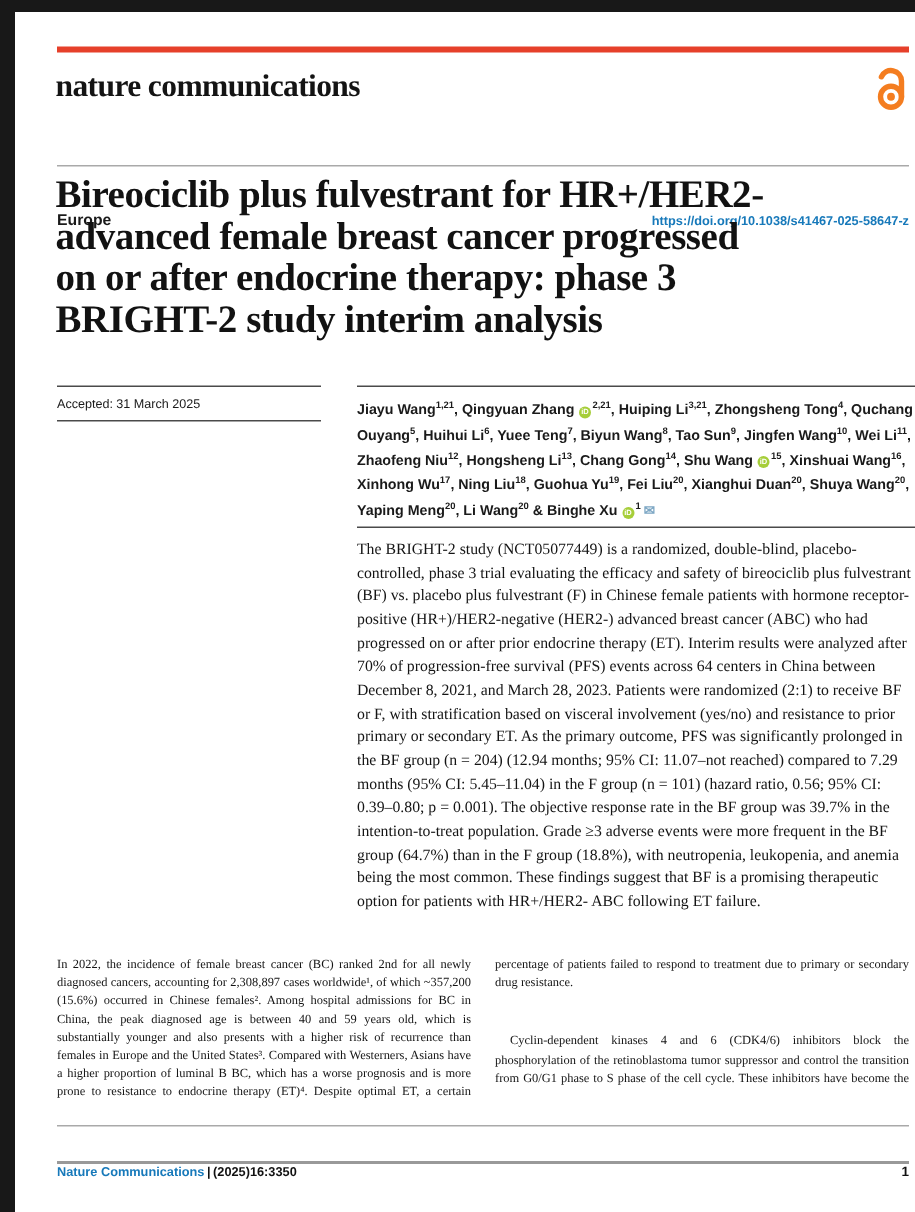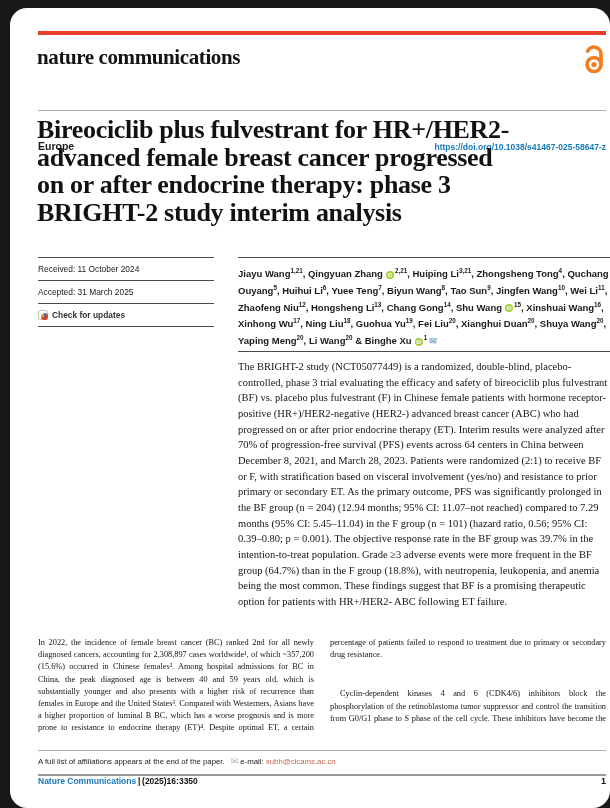--- a/index.html
+++ b/index.html
@@ -5,7 +5,7 @@
   * { margin:0; padding:0; box-sizing:border-box; }
   html,body { width:610px; height:808px; }
   body { background:#181818; position:relative; font-family:"Liberation Sans", sans-serif; }
-  .page { position:absolute; left:10px; top:8px; width:600px; height:800px; background:#ffffff; overflow:hidden;border-radius:17px; }
+  .page { position:absolute; left:10px; top:8px; width:600px; height:800px; background:#ffffff; overflow:hidden; }
 
   .brand-bar { position:absolute; left:28px; top:23px; width:568px; height:4px; background:#e6402a; }
   .logotype { position:absolute; left:27px; top:37px; font-family:"Liberation Serif", serif; font-weight:bold; font-size:21px; letter-spacing:-0.4px; color:#141414; }

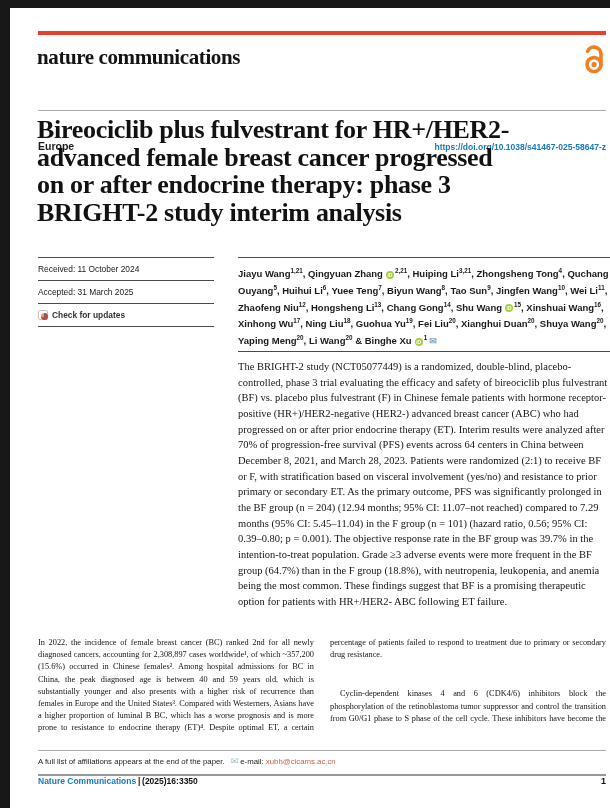--- a/index.html
+++ b/index.html
@@ -74,7 +74,6 @@
   </h1>
 
   <div class="dates-box">
-    <div class="date-row">Received: 11 October 2024</div>
     <div class="date-row">Accepted: 31 March 2025</div>
     <div class="date-row check-row">
       <span class="crossmark"></span><span>Check for updates</span>

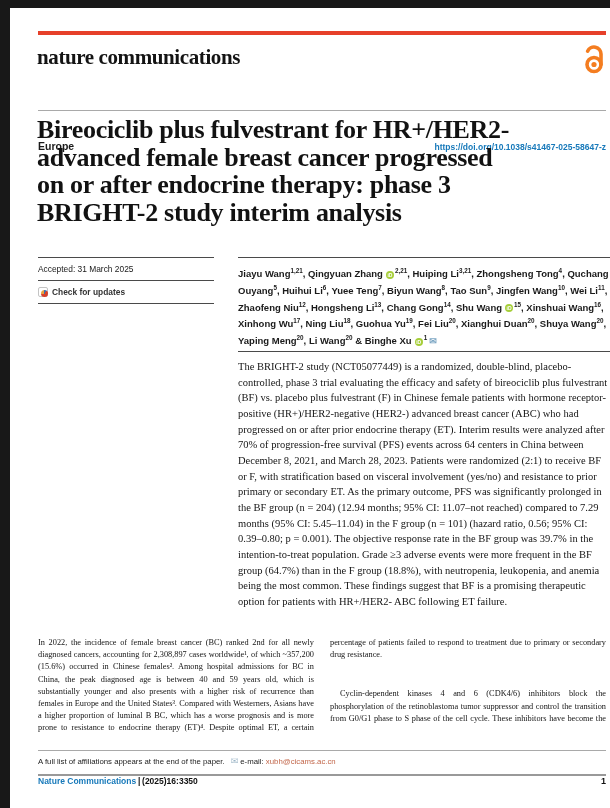--- a/index.html
+++ b/index.html
@@ -75,9 +75,6 @@
 
   <div class="dates-box">
     <div class="date-row">Accepted: 31 March 2025</div>
-    <div class="date-row check-row">
-      <span class="crossmark"></span><span>Check for updates</span>
-    </div>
   </div>
 
   <div class="authors"><span>Jiayu Wang<sup>1,21</sup></span>, <span>Qingyuan Zhang<span class="orcid">iD</span><sup>2,21</sup></span>, <span>Huiping Li<sup>3,21</sup></span>, <span>Zhongsheng Tong<sup>4</sup></span>, <span>Quchang Ouyang<sup>5</sup></span>, <span>Huihui Li<sup>6</sup></span>, <span>Yuee Teng<sup>7</sup></span>, <span>Biyun Wang<sup>8</sup></span>, <span>Tao Sun<sup>9</sup></span>, <span>Jingfen Wang<sup>10</sup></span>, <span>Wei Li<sup>11</sup></span>, <span>Zhaofeng Niu<sup>12</sup></span>, <span>Hongsheng Li<sup>13</sup></span>, <span>Chang Gong<sup>14</sup></span>, <span>Shu Wang<span class="orcid">iD</span><sup>15</sup></span>, <span>Xinshuai Wang<sup>16</sup></span>, <span>Xinhong Wu<sup>17</sup></span>, <span>Ning Liu<sup>18</sup></span>, <span>Guohua Yu<sup>19</sup></span>, <span>Fei Liu<sup>20</sup></span>, <span>Xianghui Duan<sup>20</sup></span>, <span>Shuya Wang<sup>20</sup></span>, <span>Yaping Meng<sup>20</sup></span>, <span>Li Wang<sup>20</sup></span> &amp; <span>Binghe Xu<span class="orcid">iD</span><sup>1</sup><span class="mail-mark">✉</span></span></div>

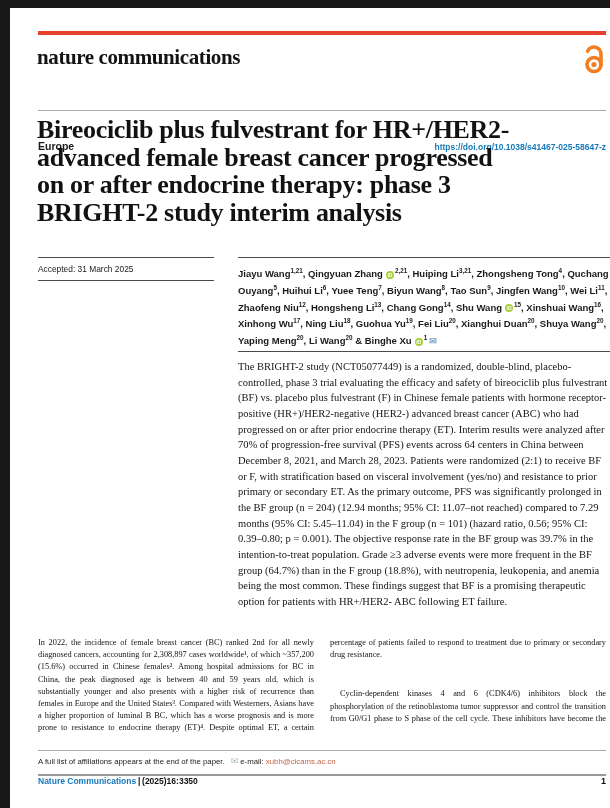--- a/index.html
+++ b/index.html
@@ -87,9 +87,6 @@
     </div>
 
   <div class="affil-rule"></div>
-  <div class="affil">
-    <span>A full list of affiliations appears at the end of the paper.</span><span class="mail-glyph">✉</span><span>e-mail:</span>&nbsp;<a class="email" href="#">xubh@cicams.ac.cn</a>
-  </div>
 
   <div class="footer-rule"></div>
   <div class="footline">

